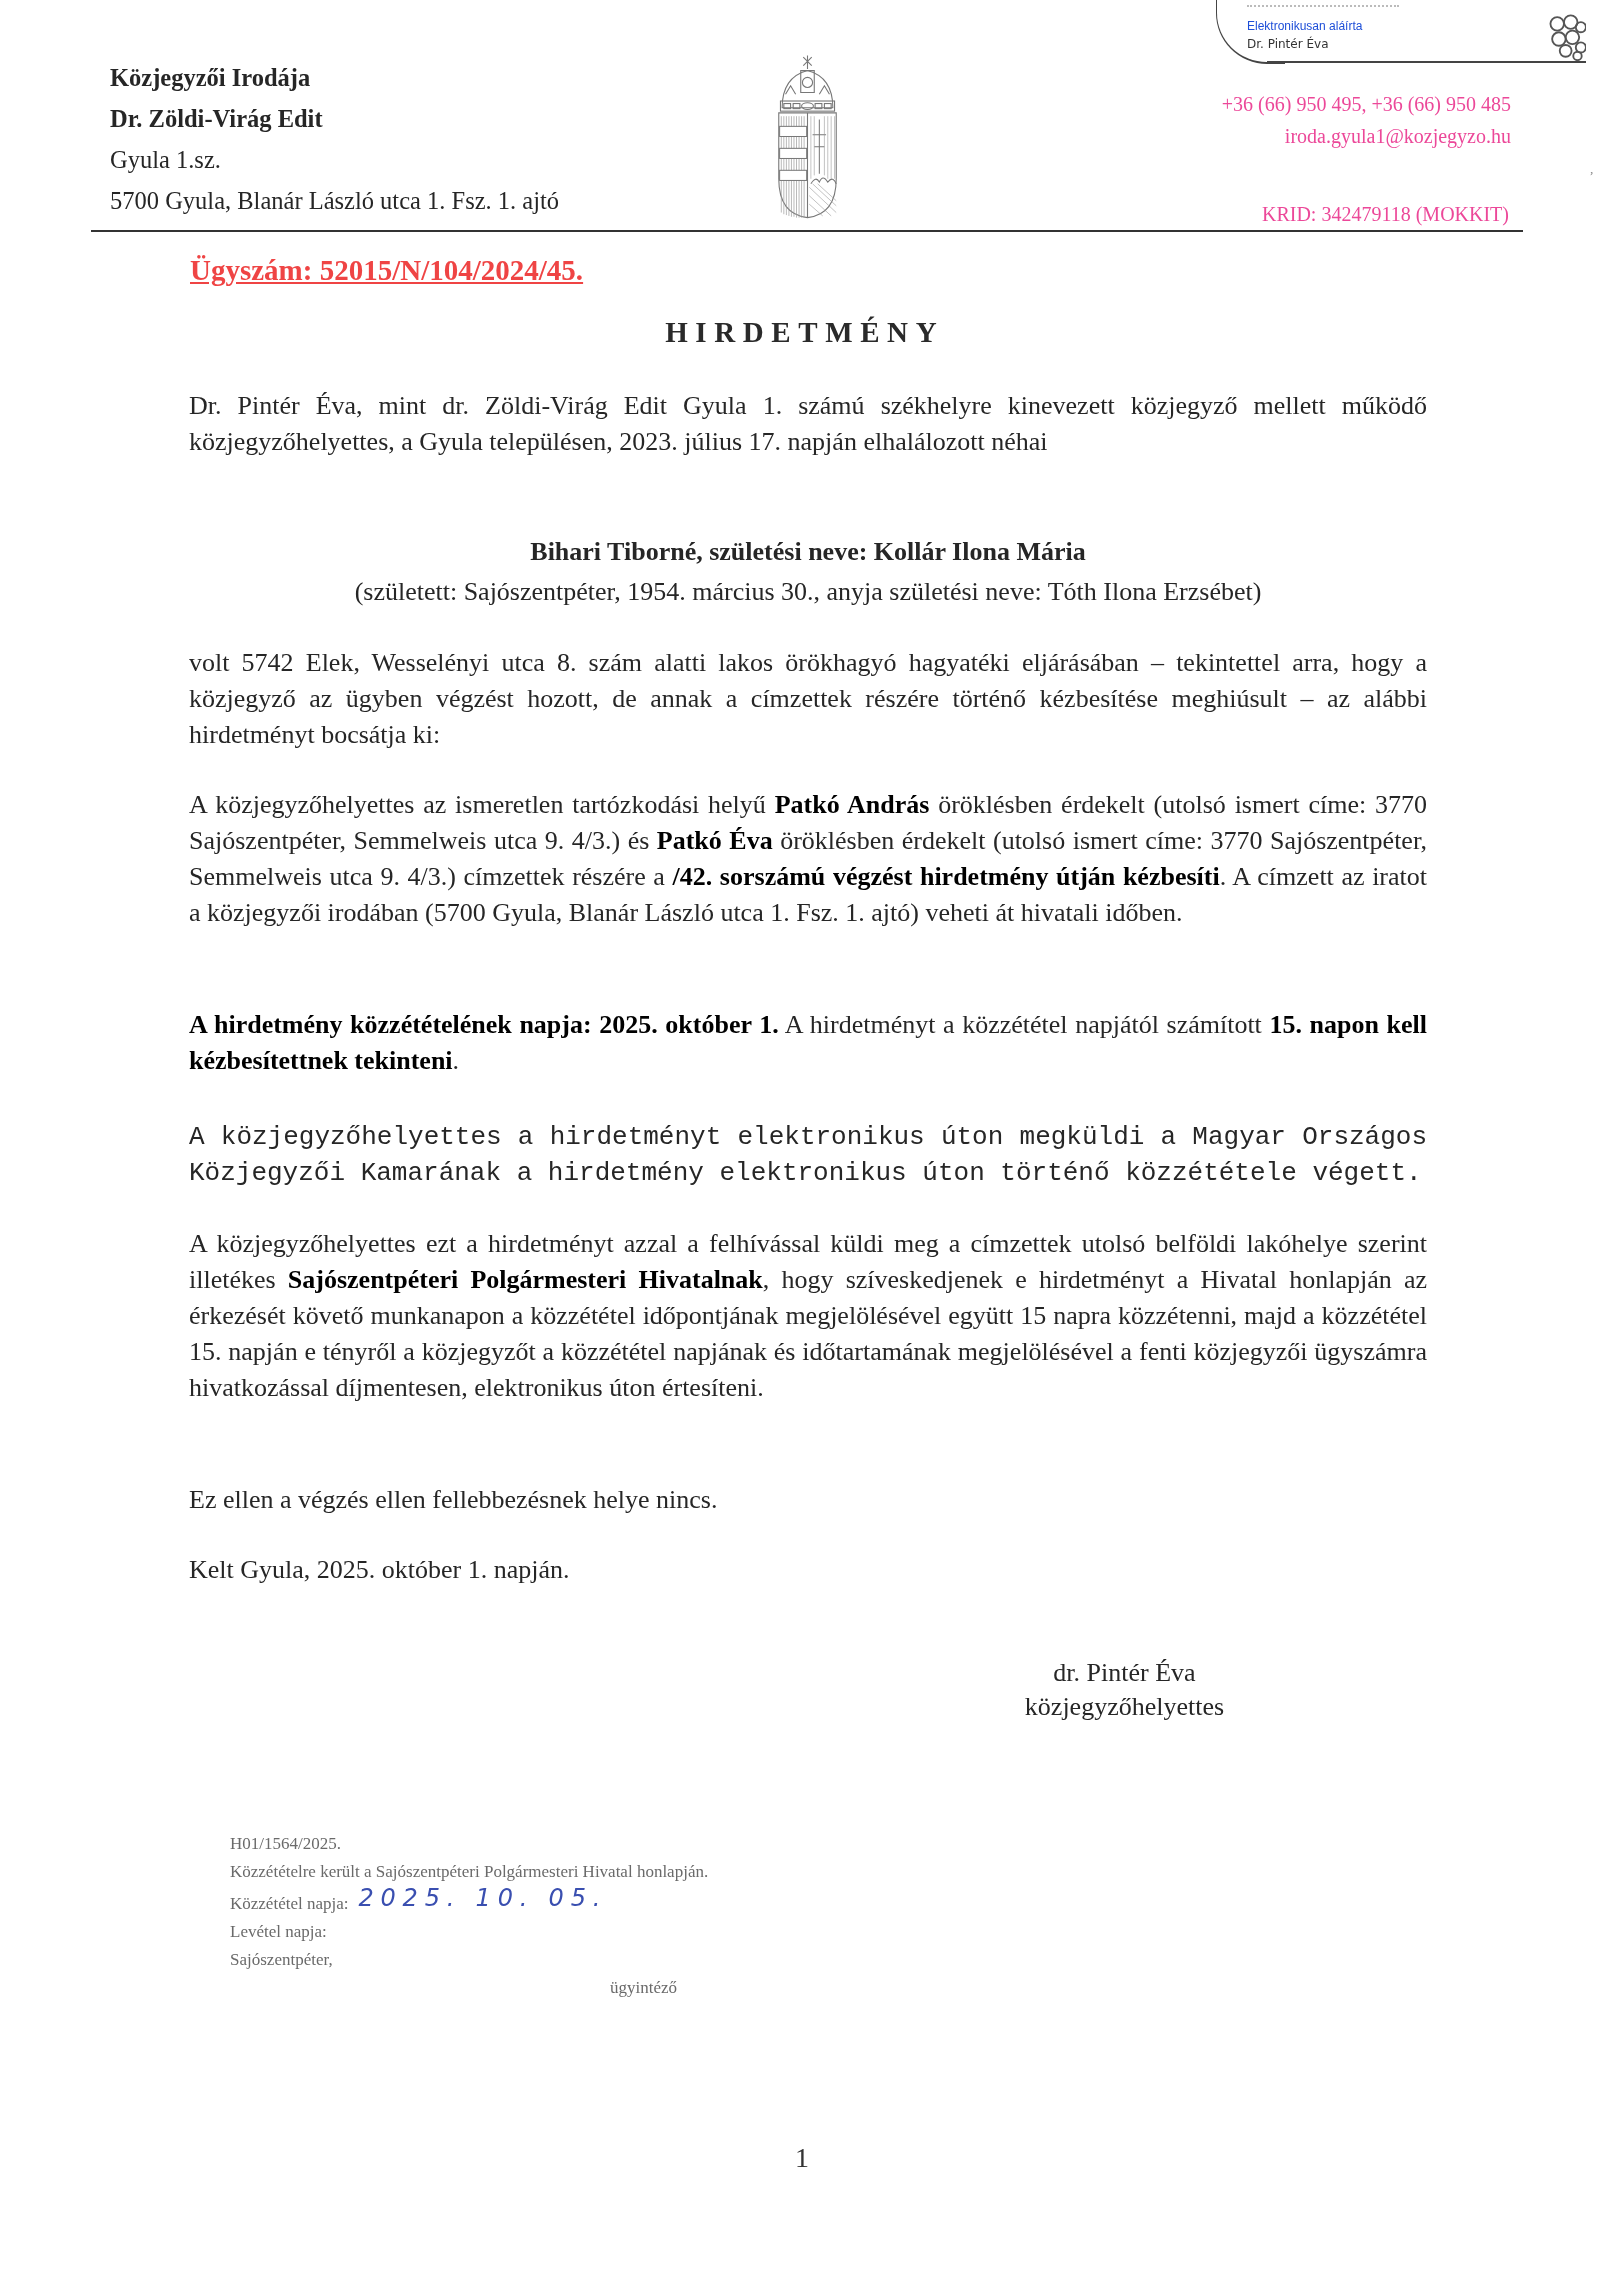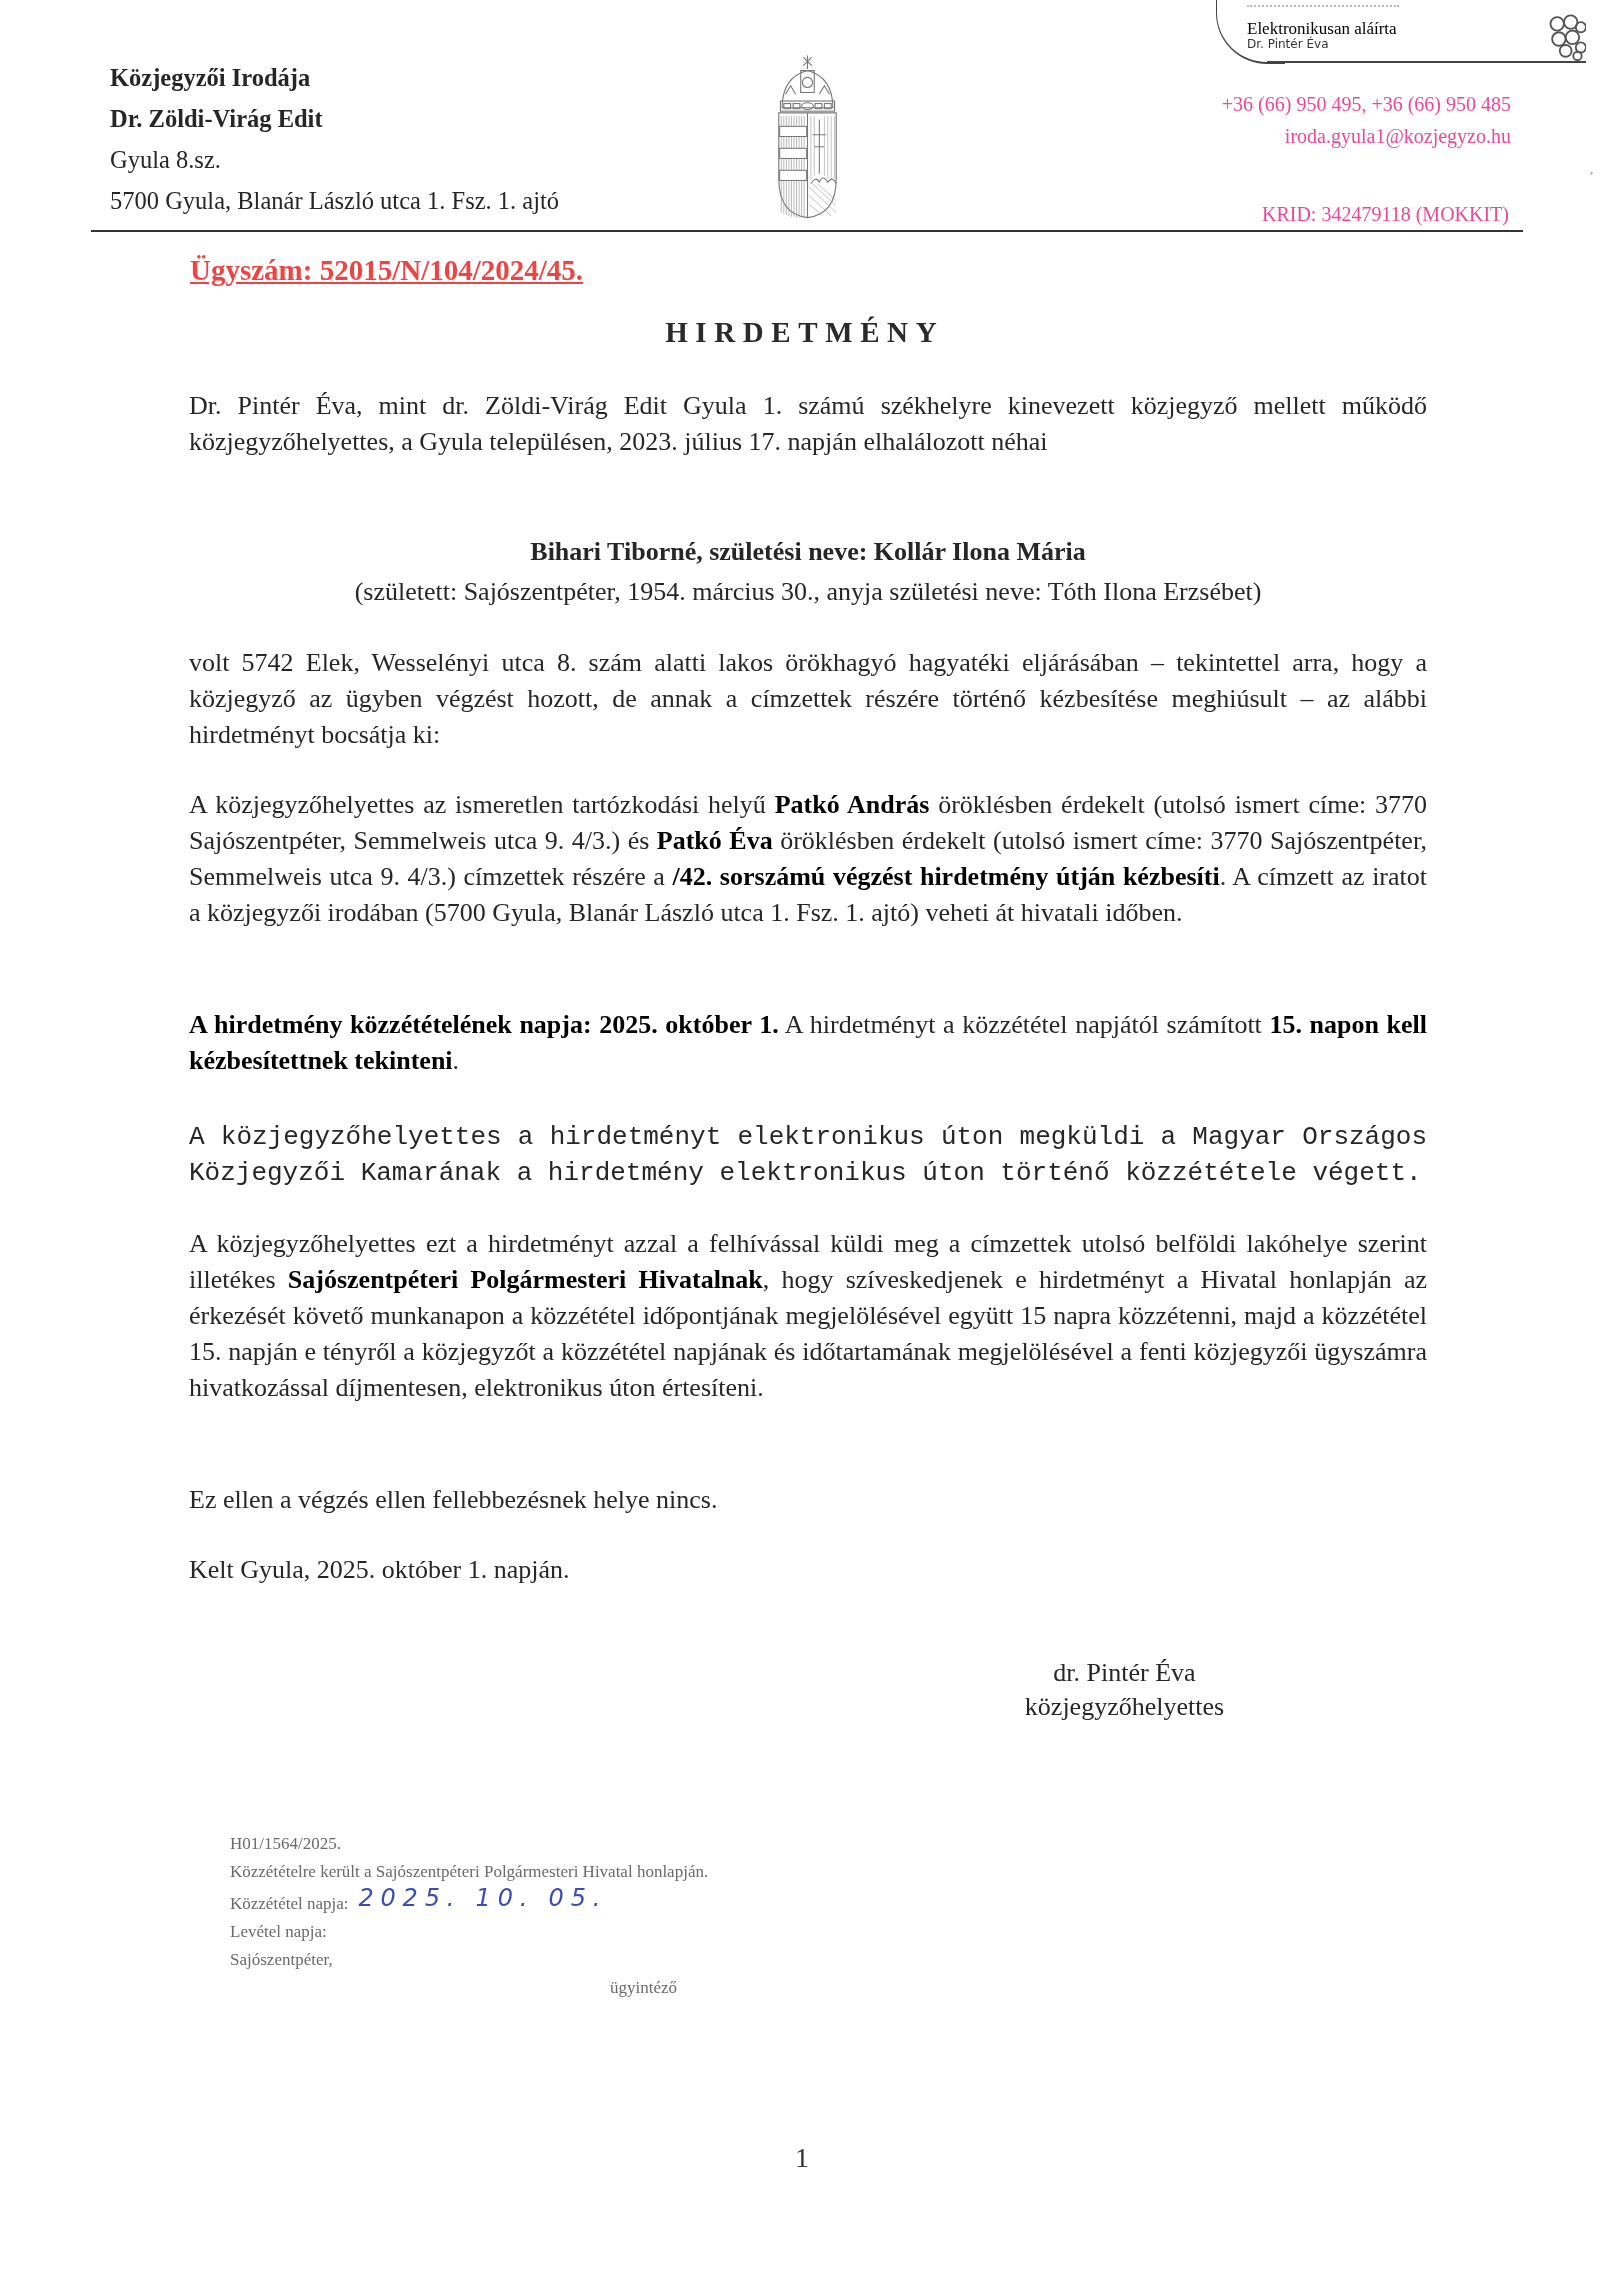--- a/index.html
+++ b/index.html
@@ -22,7 +22,7 @@
   .esig { position:absolute; left:1216px; top:0; width:372px; height:63px; }
   .esig .curve { position:absolute; left:0; top:-17px; width:68px; height:79px; border-left:1.7px solid #444; border-bottom:2.1px solid #444; border-bottom-left-radius:51px; }
   .esig .line { position:absolute; left:51px; right:1.7px; top:61px; border-top:2.1px solid #444; }
-  .esig .t1 { position:absolute; left:31px; top:18.6px; font-family:Liberation Serif, serif; font-size:17px; color:#000000; }
+  .esig .t1 { position:absolute; left:31px; top:18.6px; font-family:Liberation Sans, sans-serif; font-size:12px; color:#1d4ed8; }
   .esig .t2 { position:absolute; left:31px; top:37px; font-family:"DejaVu Sans", sans-serif; font-size:12px; color:#333; }
   .esig .t0 { position:absolute; left:31px; top:5px; width:152px; height:3.4px; border-top:2.5px dotted #bbb; }
   .esig .icon { position:absolute; left:331px; top:12px; width:39px; height:49px; }

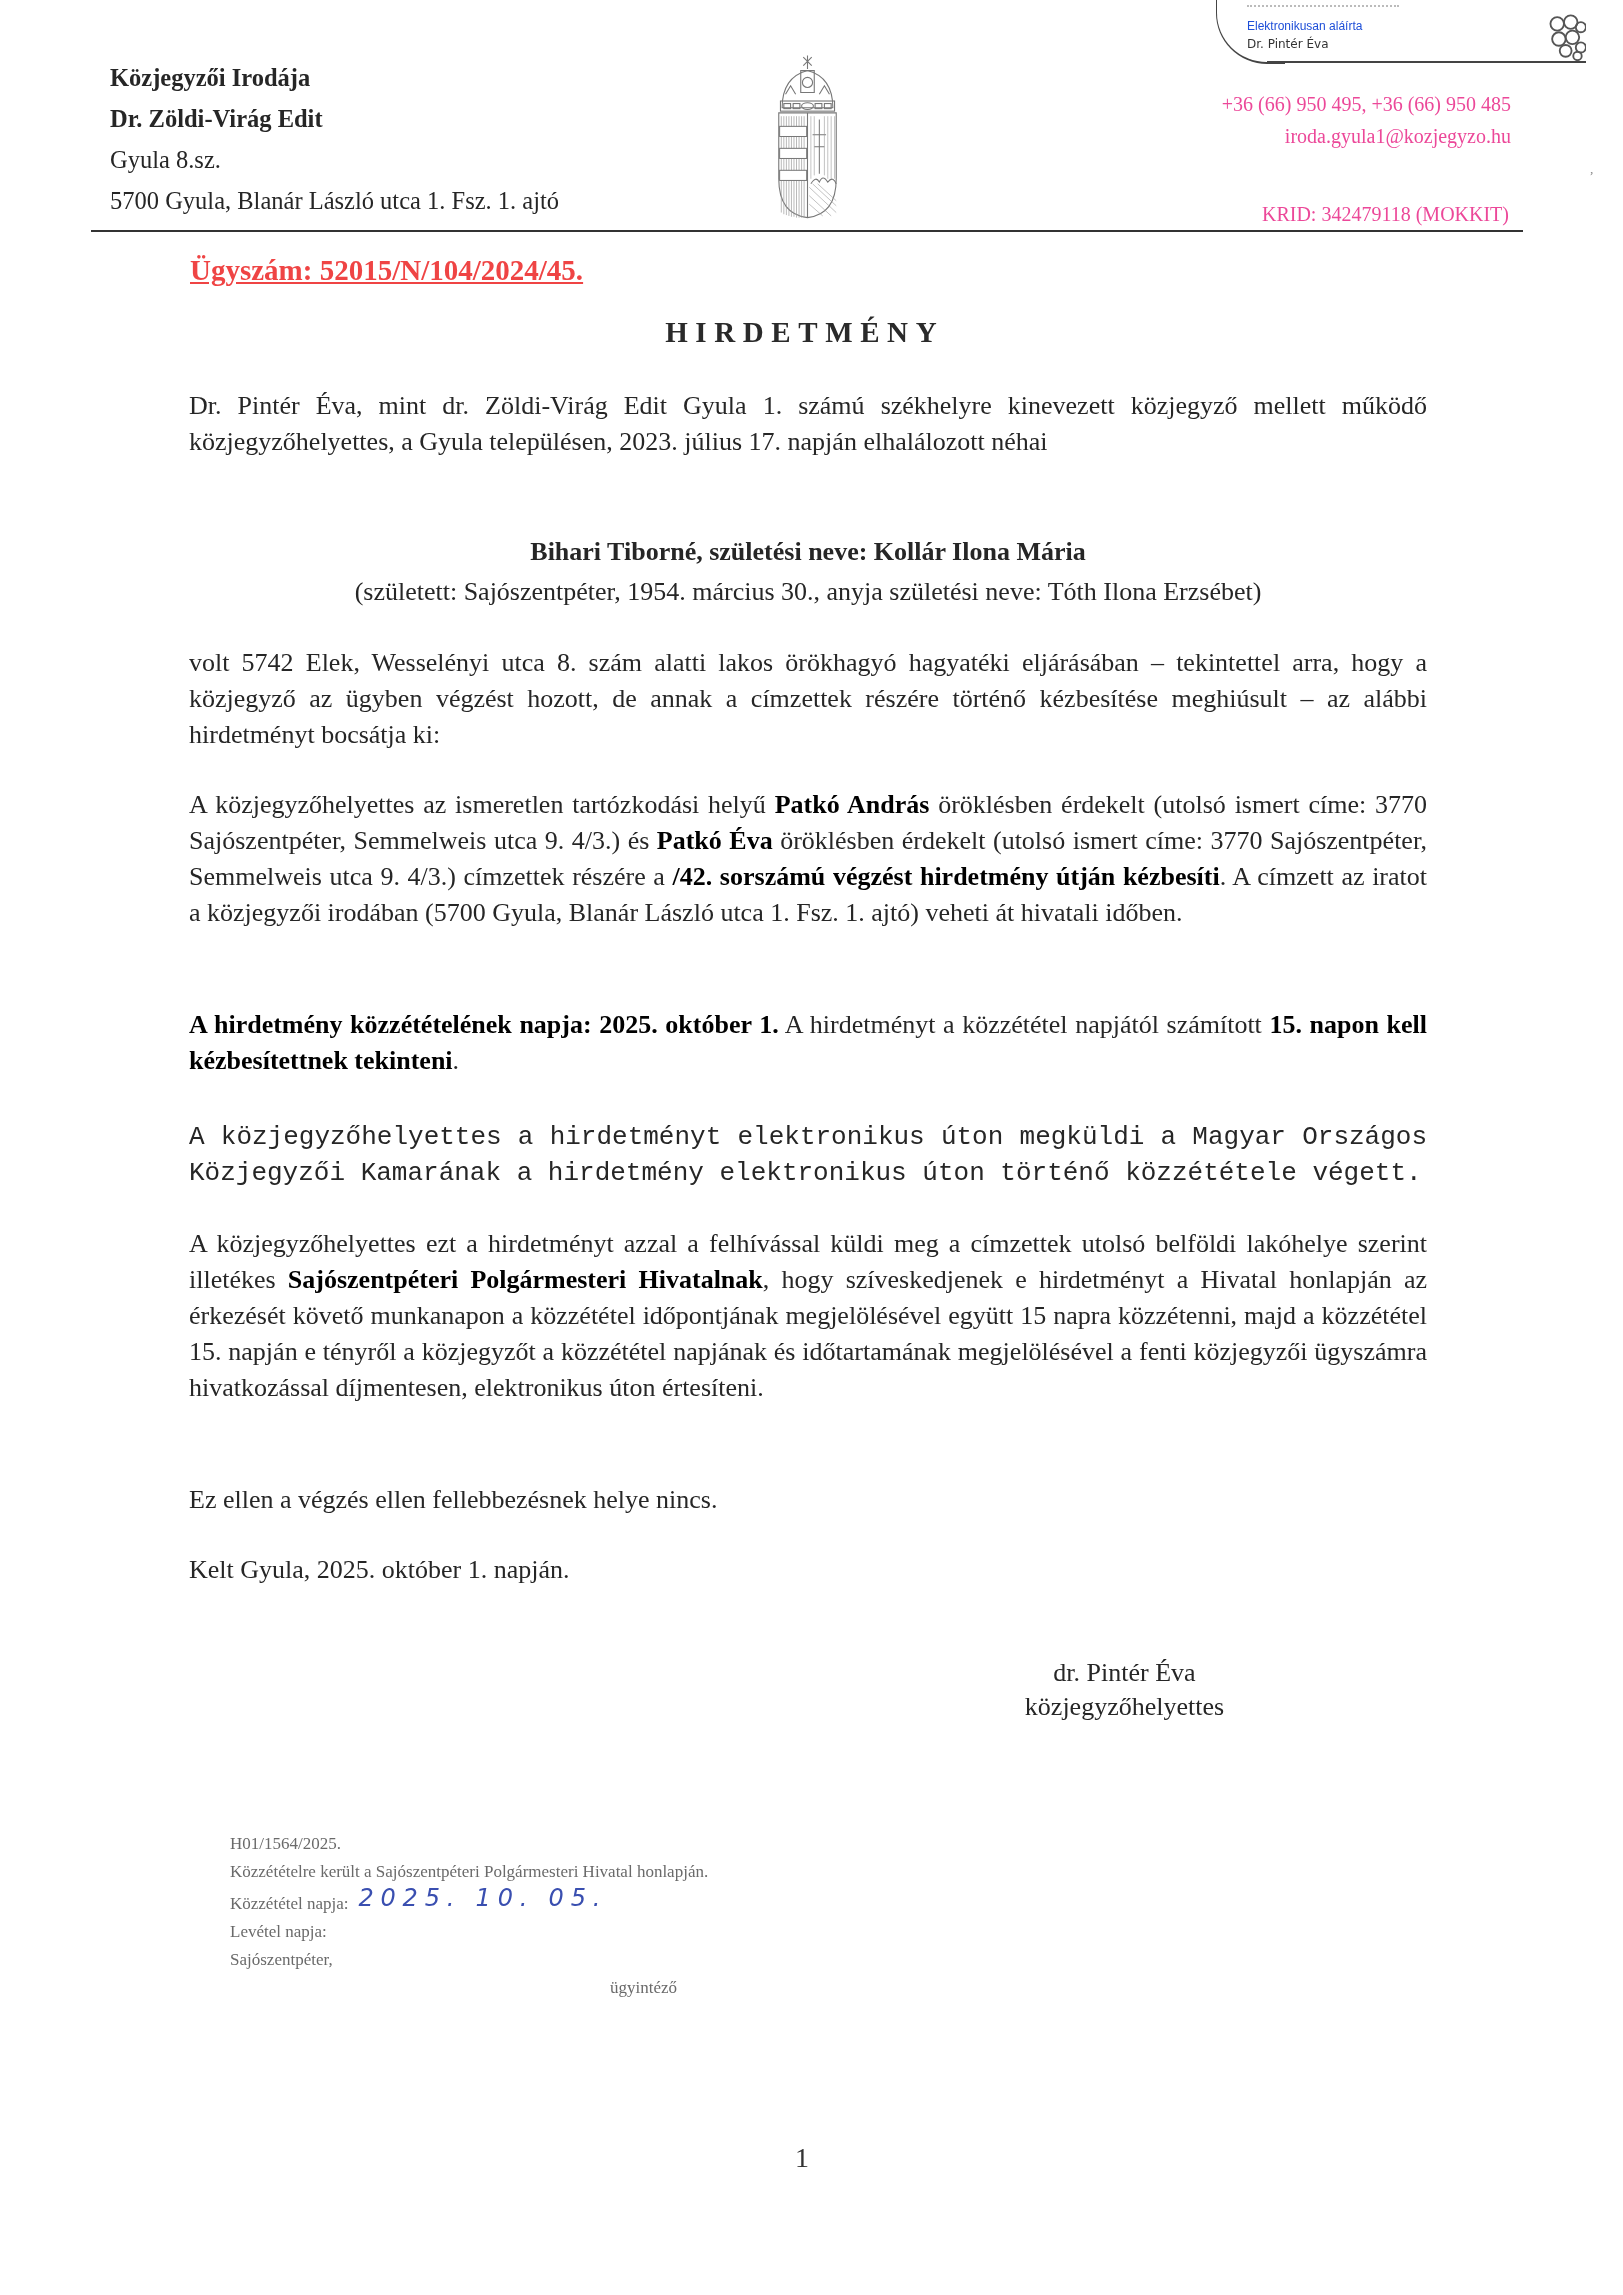--- a/index.html
+++ b/index.html
@@ -56,7 +56,7 @@
 <div class="abs hdr-left">
   <div class="b">Közjegyzői Irodája</div>
   <div class="b">Dr. Zöldi-Virág Edit</div>
-  <div>Gyula 8.sz.</div>
+  <div>Gyula 1.sz.</div>
   <div>5700 Gyula, Blanár László utca 1. Fsz. 1. ajtó</div>
 </div>
 

